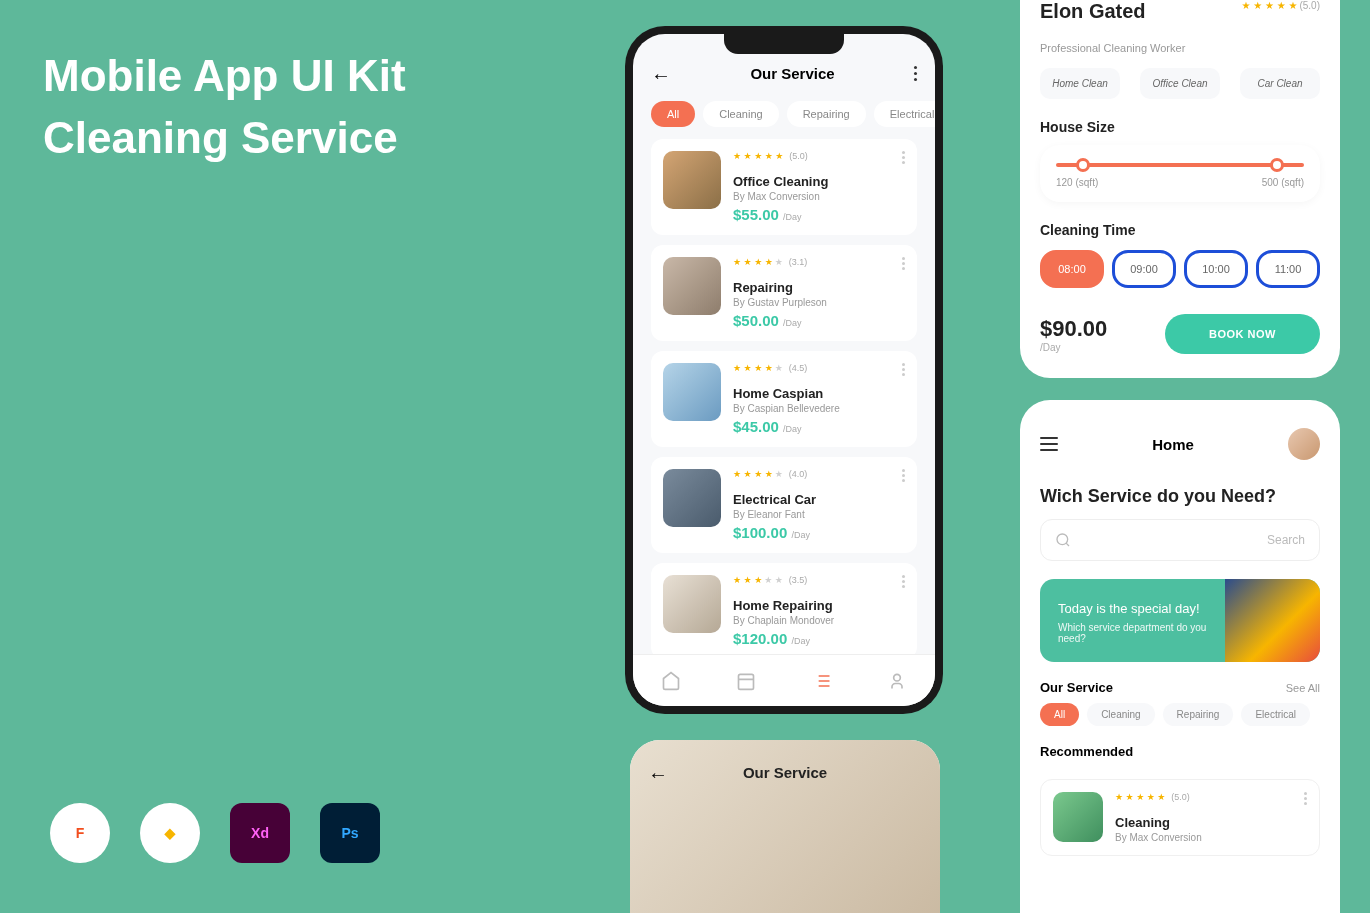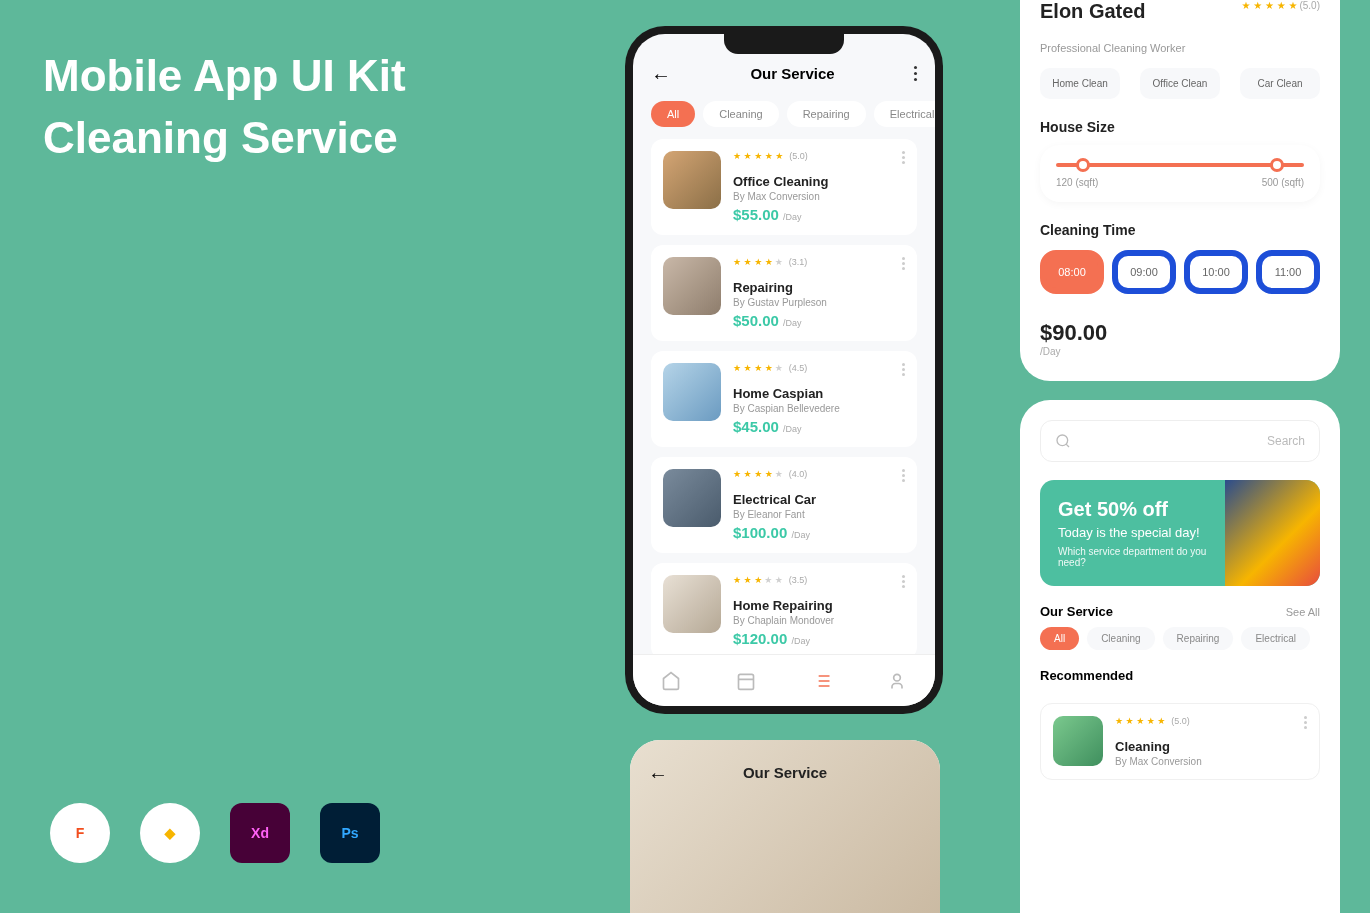--- a/index.html
+++ b/index.html
@@ -62,7 +62,7 @@
 .p3-name { font-size: 20px; font-weight: 700; color: #222; }
 .p3-rating { position: absolute; right: 20px; top: 12px; display: flex; align-items: center; gap: 2px; font-size: 10px; color: #F7B500; }
 .p3-sub { font-size: 11px; color: #999; margin-top: 19px; }
-.p3-chips { display: flex; gap: 20px; margin-top: 14px; }
+.p3-chips { display: flex; gap: 20px; margin-top: 14px; font-style: italic; }
 .p3-chip { flex: 1; text-align: center; padding: 10px 4px; border-radius: 10px; background: #F7F8FA; font-size: 10px; color: #666; }
 .p3-section-label { font-size: 14px; font-weight: 600; margin-top: 20px; color: #222; }
 .slider-track { background: #fff; border-radius: 20px; padding: 14px 16px; margin-top: 10px; box-shadow: 0 2px 8px rgba(0,0,0,0.04); }

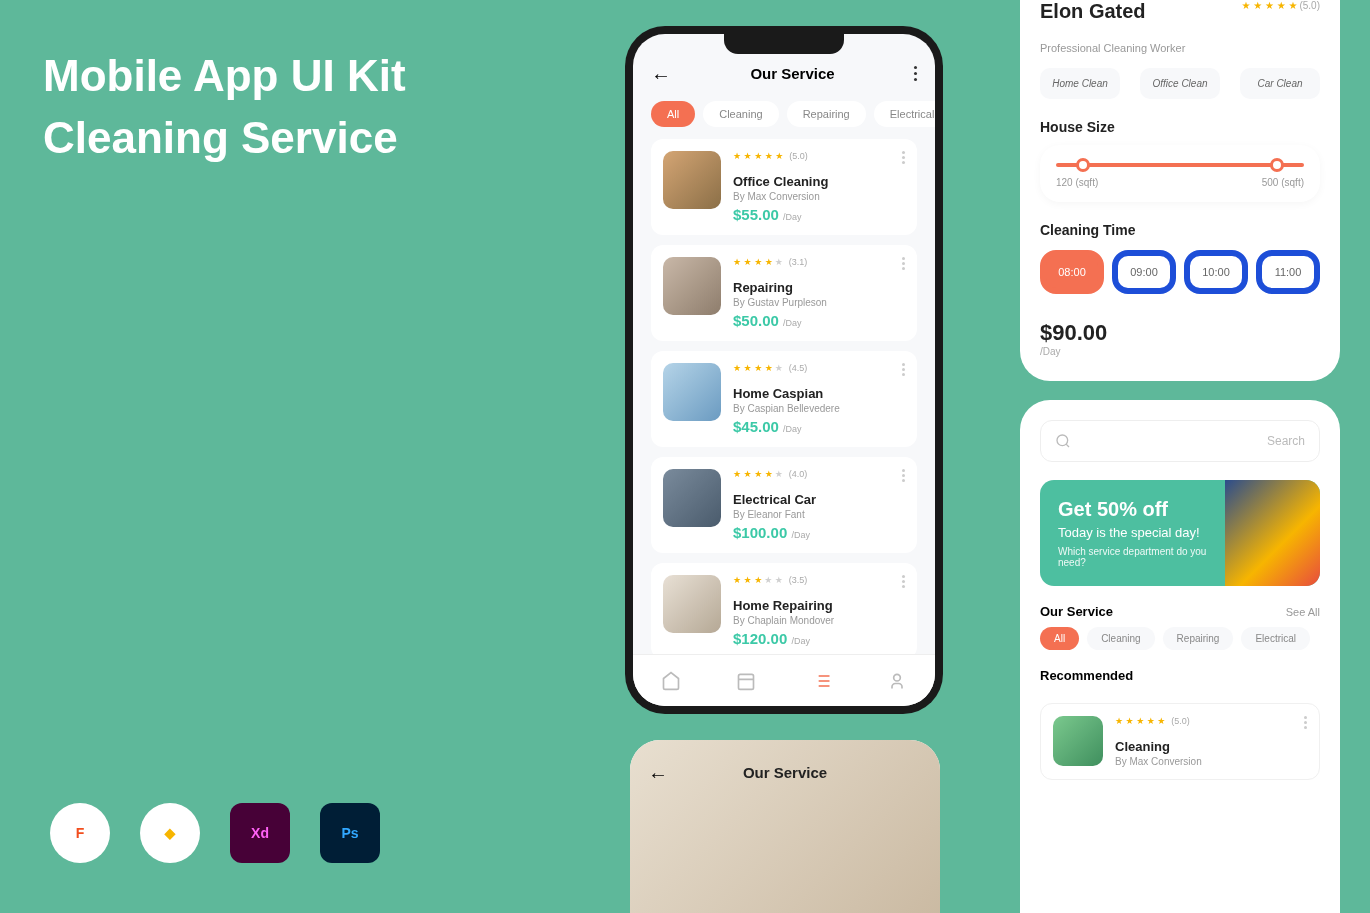--- a/index.html
+++ b/index.html
@@ -70,7 +70,7 @@
 .slider-handle { position: absolute; top: -5px; width: 14px; height: 14px; background: #fff; border: 3px solid #F47052; border-radius: 50%; }
 .slider-labels { display: flex; justify-content: space-between; font-size: 10px; color: #999; }
 .time-chips { display: flex; gap: 8px; margin-top: 12px; }
-.time-chip { flex: 1; text-align: center; padding: 10px 4px; border-radius: 16px; background: #fff; font-size: 11px; color: #666; border: 6px solid #1d4ed8; }
+.time-chip { flex: 1; text-align: center; padding: 10px 4px; border-radius: 16px; background: #fff; font-size: 11px; color: #666; border: 3px solid #1d4ed8; }
 .time-chip.active { background: #F47052; color: #fff; border-color: #F47052; }
 .p3-footer { display: flex; align-items: center; justify-content: space-between; margin-top: 26px; }
 .p3-price { font-size: 22px; font-weight: 700; color: #222; }

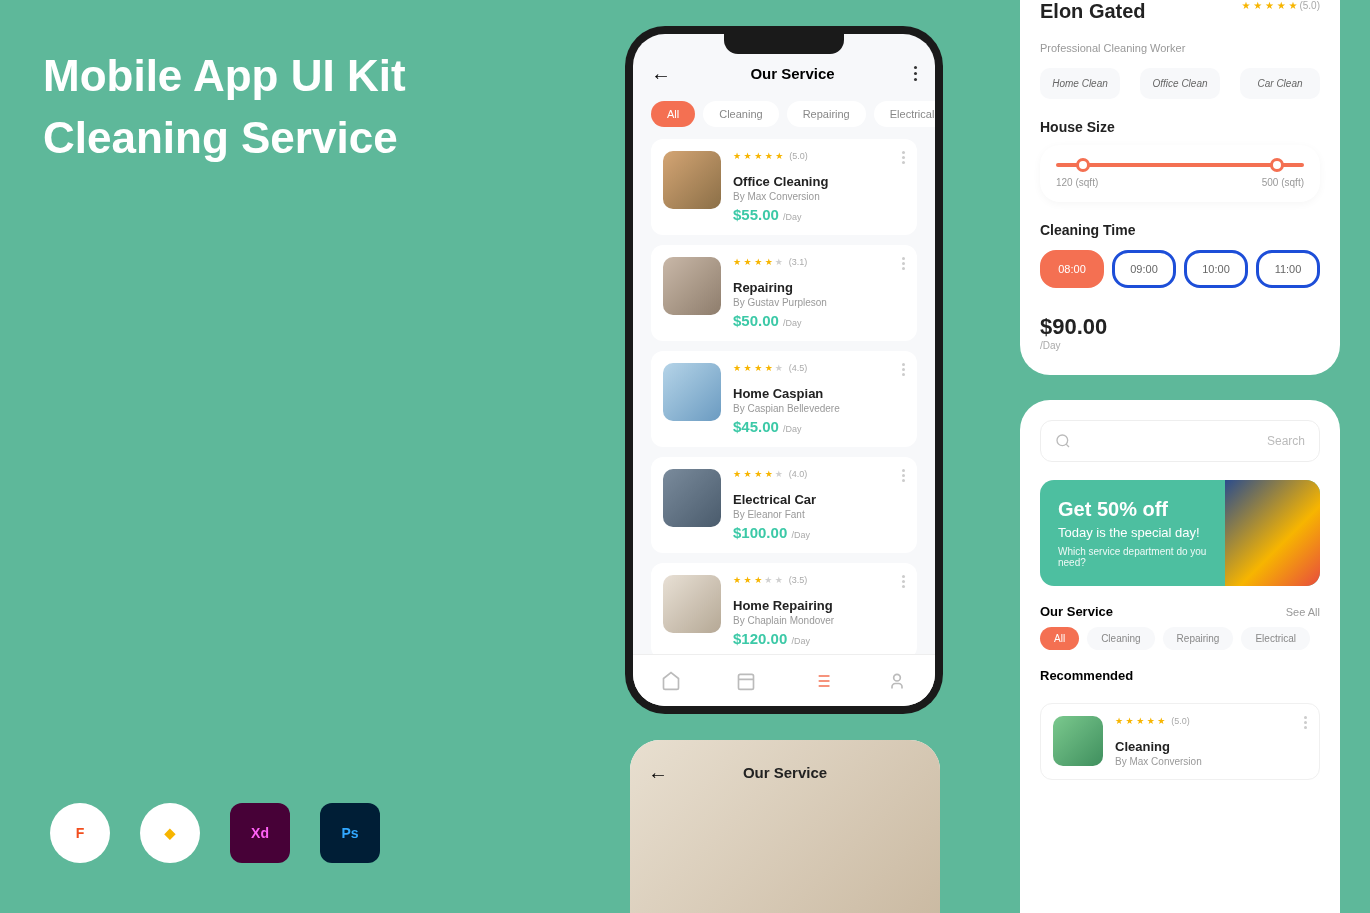--- a/index.html
+++ b/index.html
@@ -280,6 +280,7 @@
       <div class="p3-price">$90.00</div>
       <span class="p3-price-unit">/Day</span>
     </div>
+    <div class="book-btn">BOOK NOW</div>
   </div>
 </div>
 

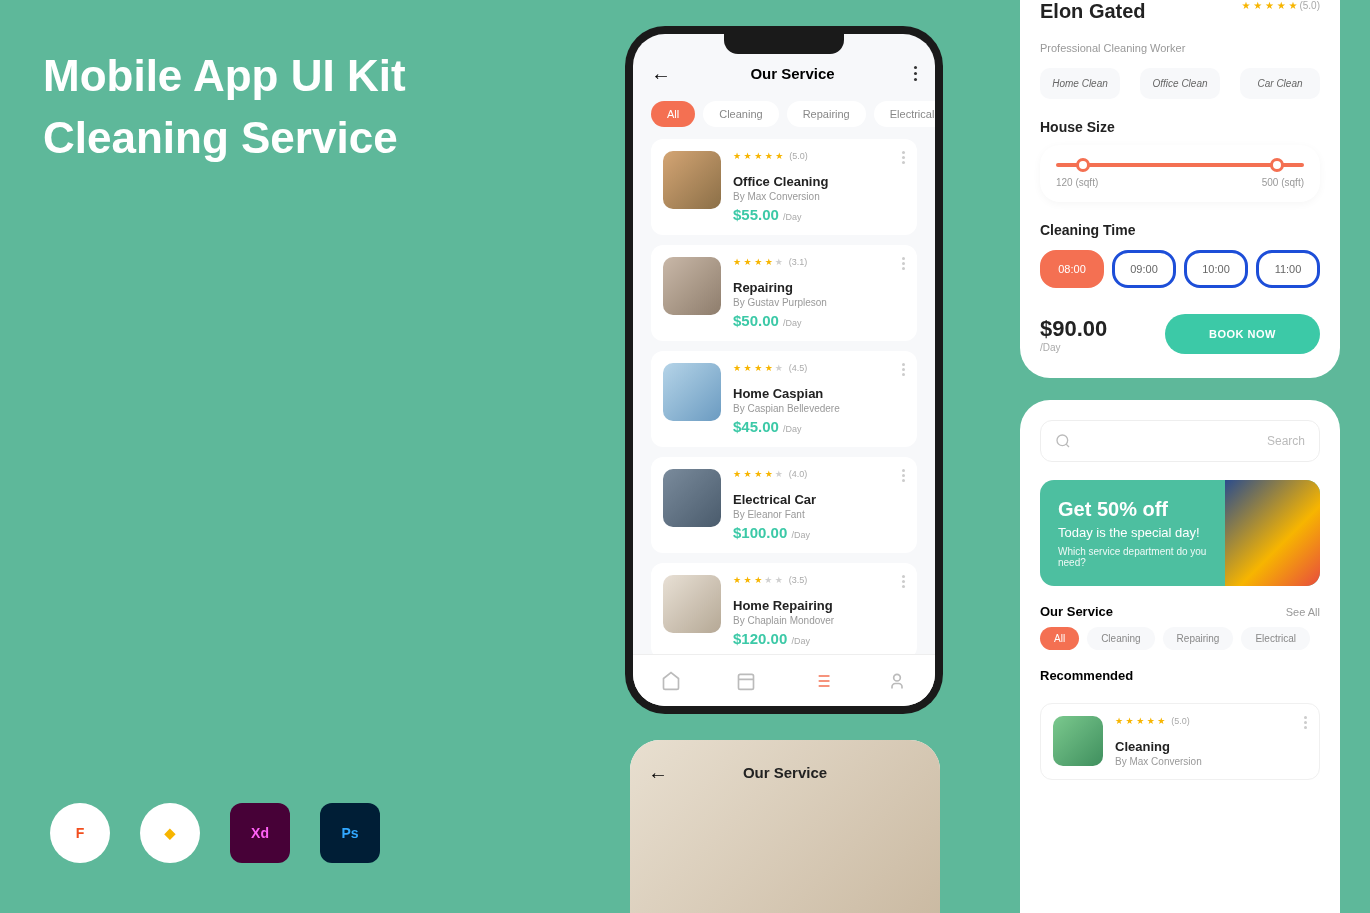--- a/index.html
+++ b/index.html
@@ -285,6 +285,15 @@
 </div>
 
 <div class="phone4">
+  <div class="p4-header">
+    <div class="hamburger">
+        <span></span>
+        <span></span>
+        <span></span>
+      </div>
+    <div class="p4-title">Home</div>
+    <div class="avatar"></div>
+  </div>
   <div class="search-box">
     <svg width="16" height="16" viewBox="0 0 24 24" fill="none" stroke="currentColor" stroke-width="2">
         <circle cx="11" cy="11" r="8"></circle>

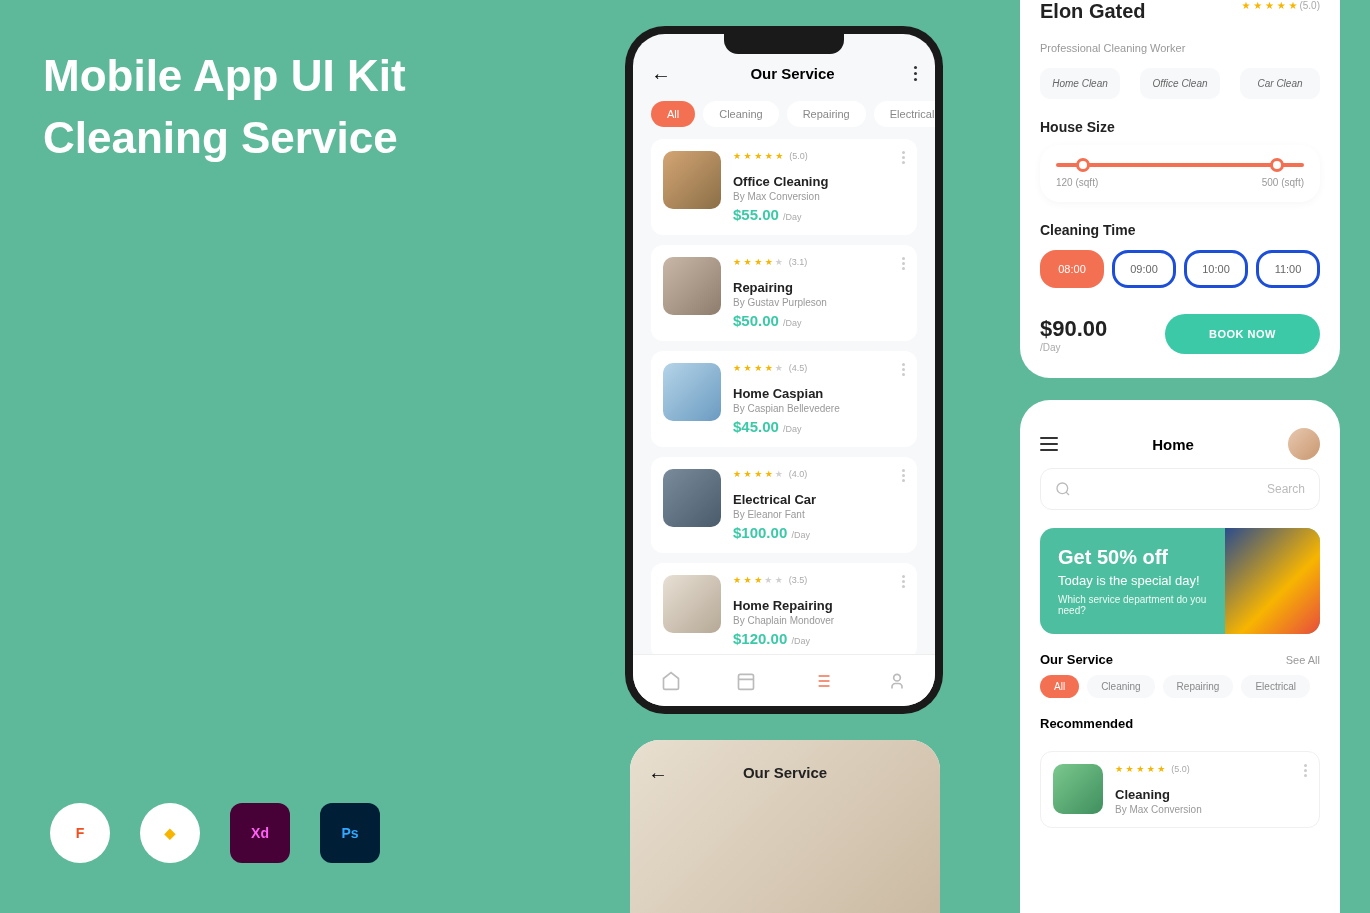--- a/index.html
+++ b/index.html
@@ -294,6 +294,7 @@
     <div class="p4-title">Home</div>
     <div class="avatar"></div>
   </div>
+  <div class="p4-heading">Wich Service do you Need?</div>
   <div class="search-box">
     <svg width="16" height="16" viewBox="0 0 24 24" fill="none" stroke="currentColor" stroke-width="2">
         <circle cx="11" cy="11" r="8"></circle>

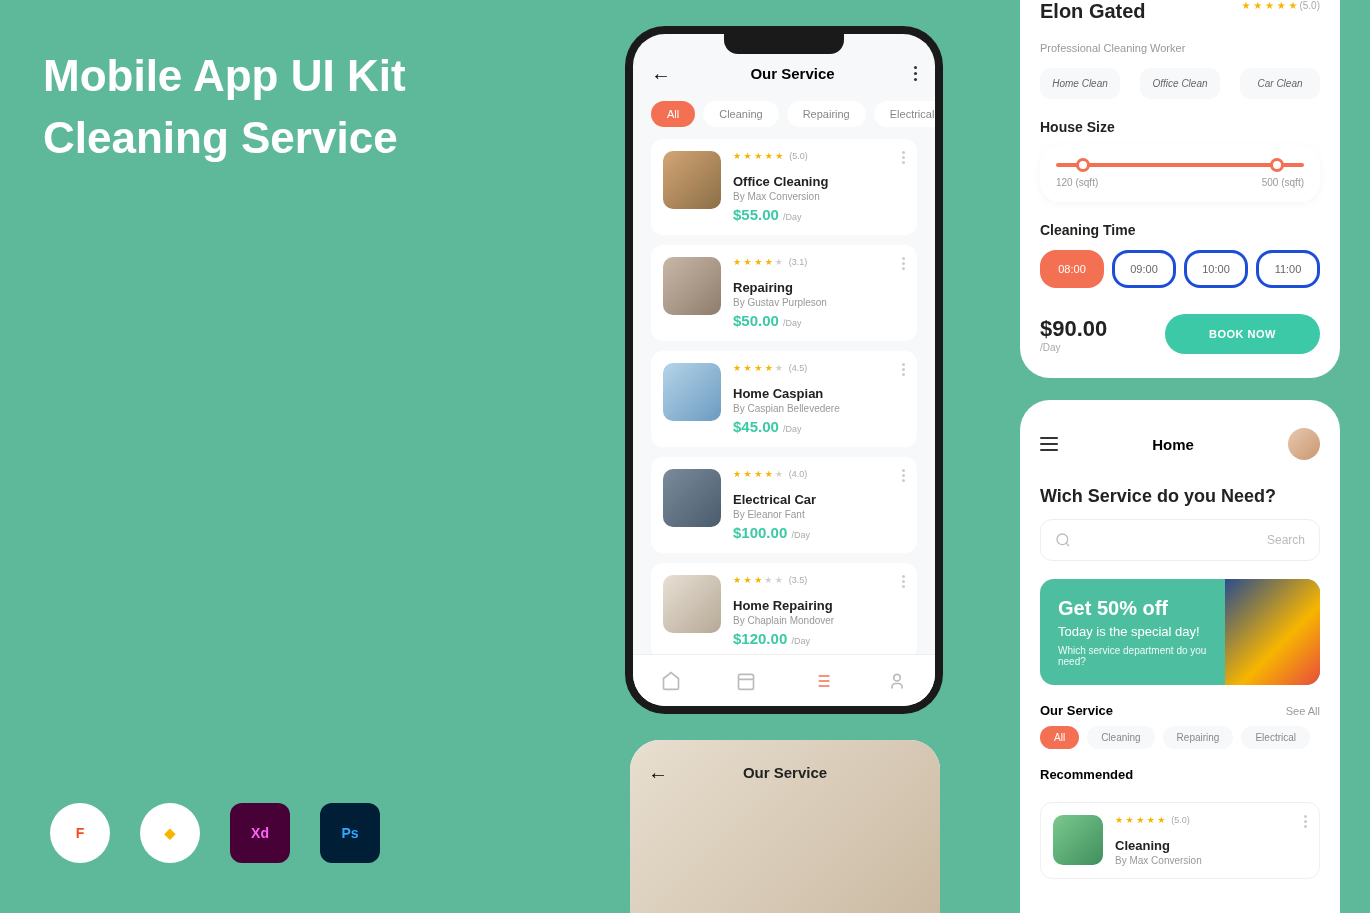--- a/index.html
+++ b/index.html
@@ -303,7 +303,6 @@
     <span>Search</span>
   </div>
   <div class="promo-card">
-    <div class="promo-title">Get 50% off</div>
     <div class="promo-sub">Today is the special day!</div>
     <div class="promo-desc">Which service department do you need?</div>
     <div class="promo-img"></div>

